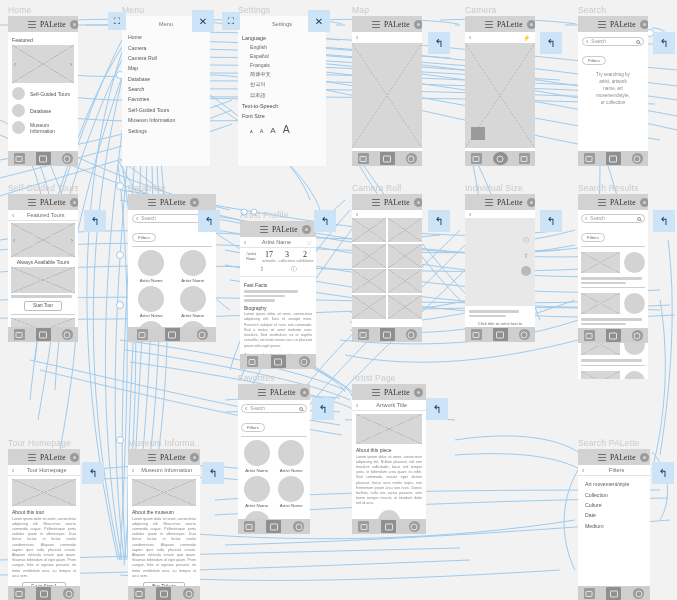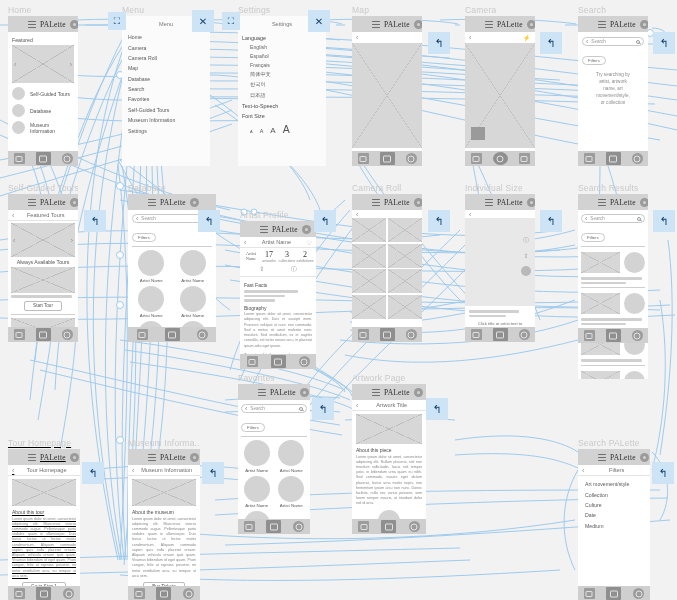--- a/index.html
+++ b/index.html
@@ -849,7 +849,7 @@
   </div>
 
   <div class="frame" style="left:352px; top:373px; width:74px;">
-    <div class="frame-title">Artwork Page</div>
+    <div class="frame-title">Artist Page</div>
     <div class="phone" style="height:150px;">
       <div class="appbar">
         <span class="ham">

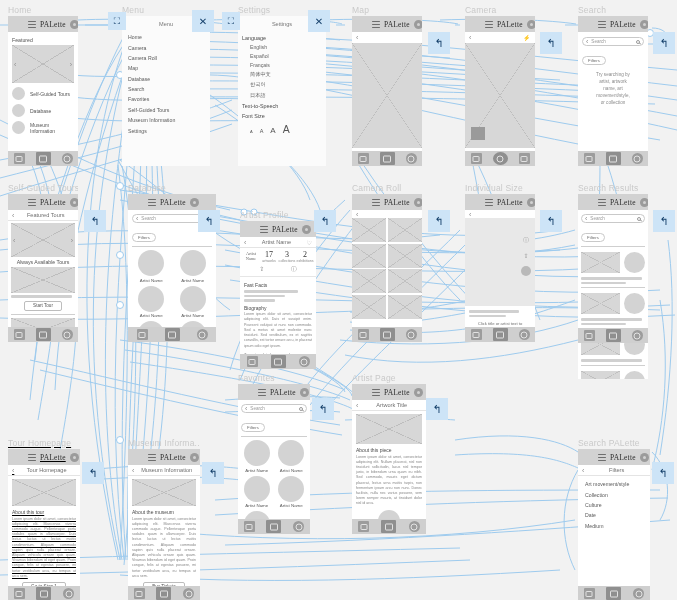--- a/index.html
+++ b/index.html
@@ -881,7 +881,7 @@
     </div>
   </div>
 
-  <div class="frame" style="left:8px; top:438px; width:72px;text-decoration:underline;">
+  <div class="frame" style="left:8px; top:438px; width:72px;">
     <div class="frame-title">Tour Homepage</div>
     <div class="phone" style="height:152px;">
       <div class="appbar">

